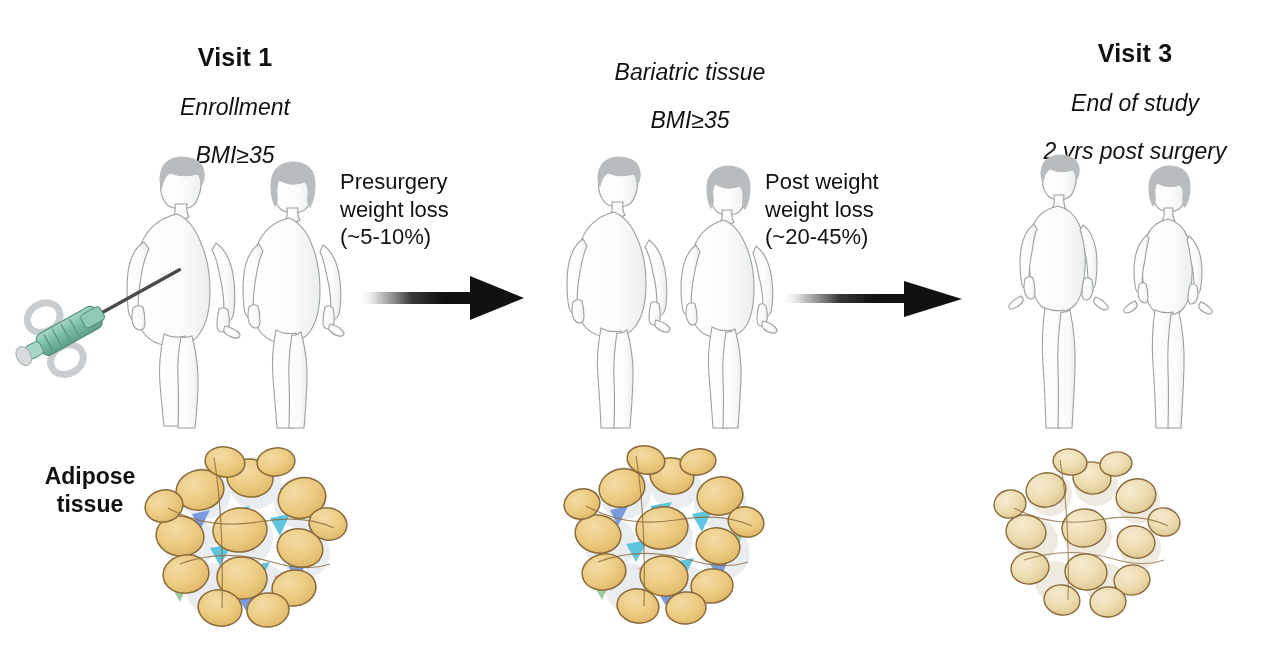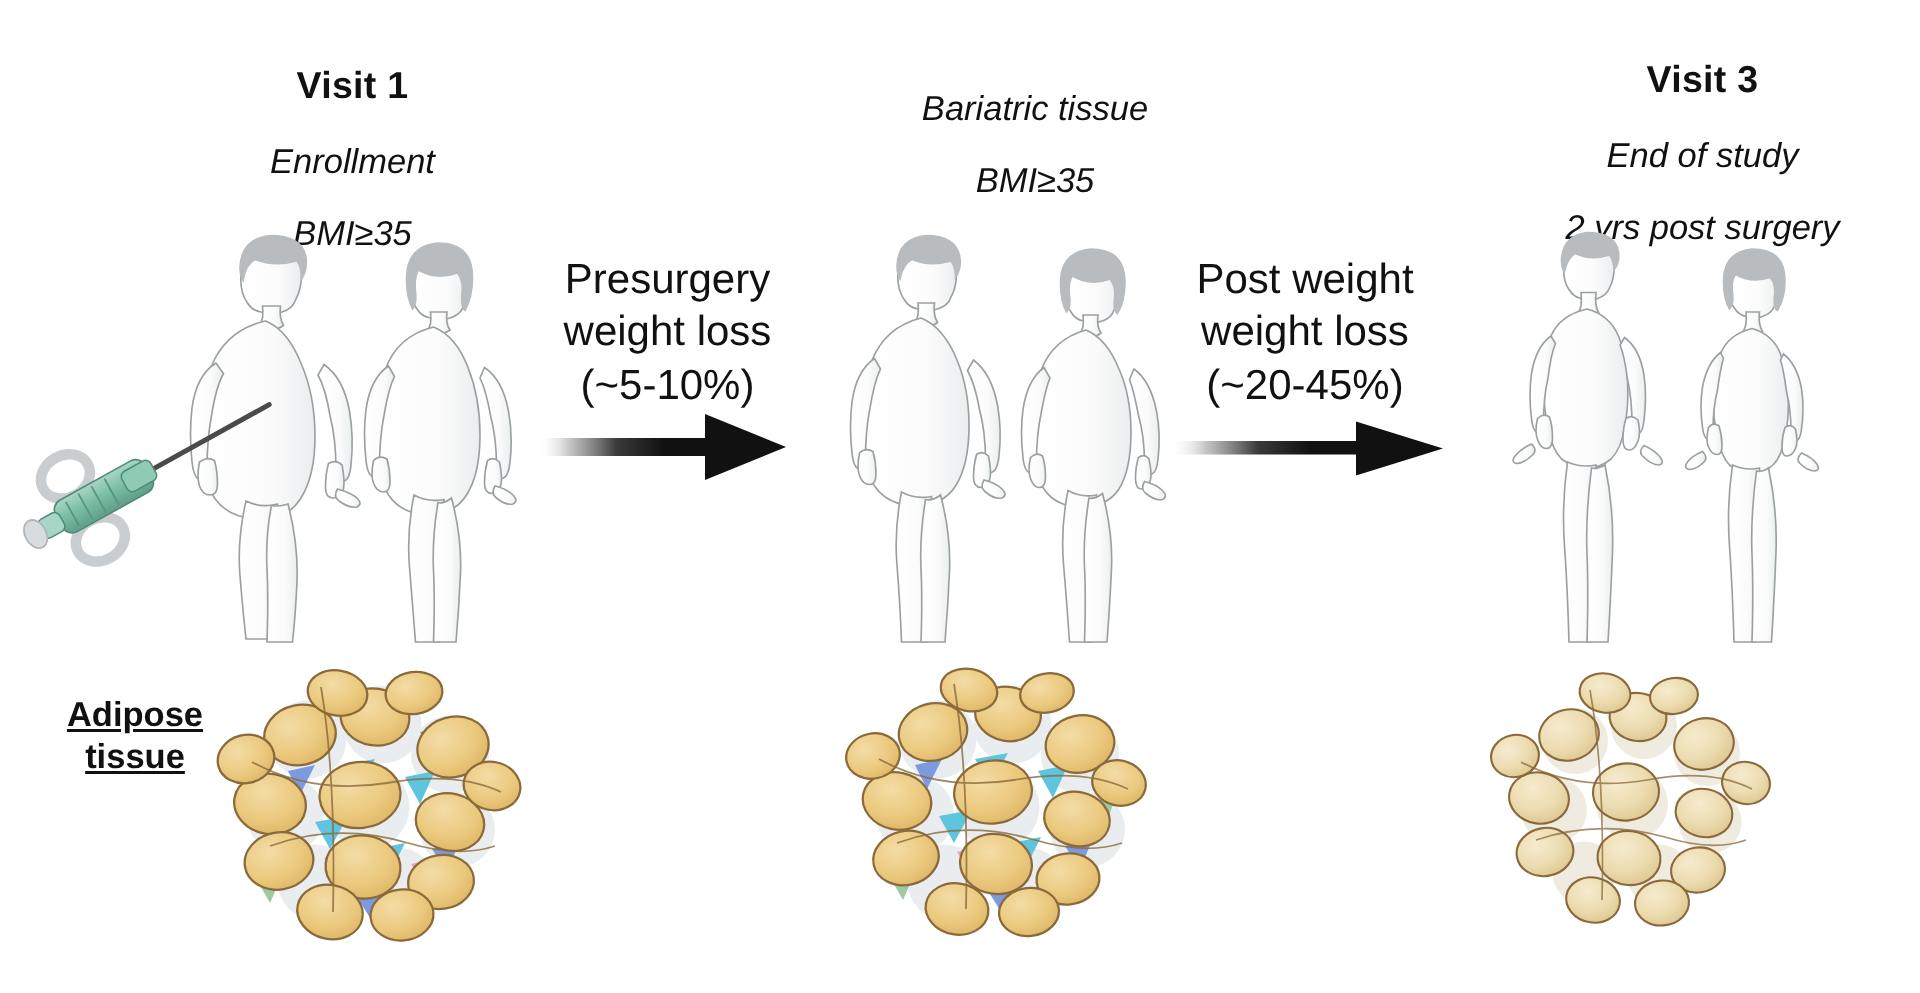--- a/index.html
+++ b/index.html
@@ -16,7 +16,7 @@
   #head3{left:985px;top:38px;}
 
   
-  .arrow-cap{position:absolute;text-align:center;width:210px;font-size:28px;line-height:1.26;}
+  .arrow-cap{position:absolute;width:210px;font-size:22px;line-height:1.26;}
   #cap1{left:340px;top:168px;}
   #cap2{left:765px;top:168px;}
 

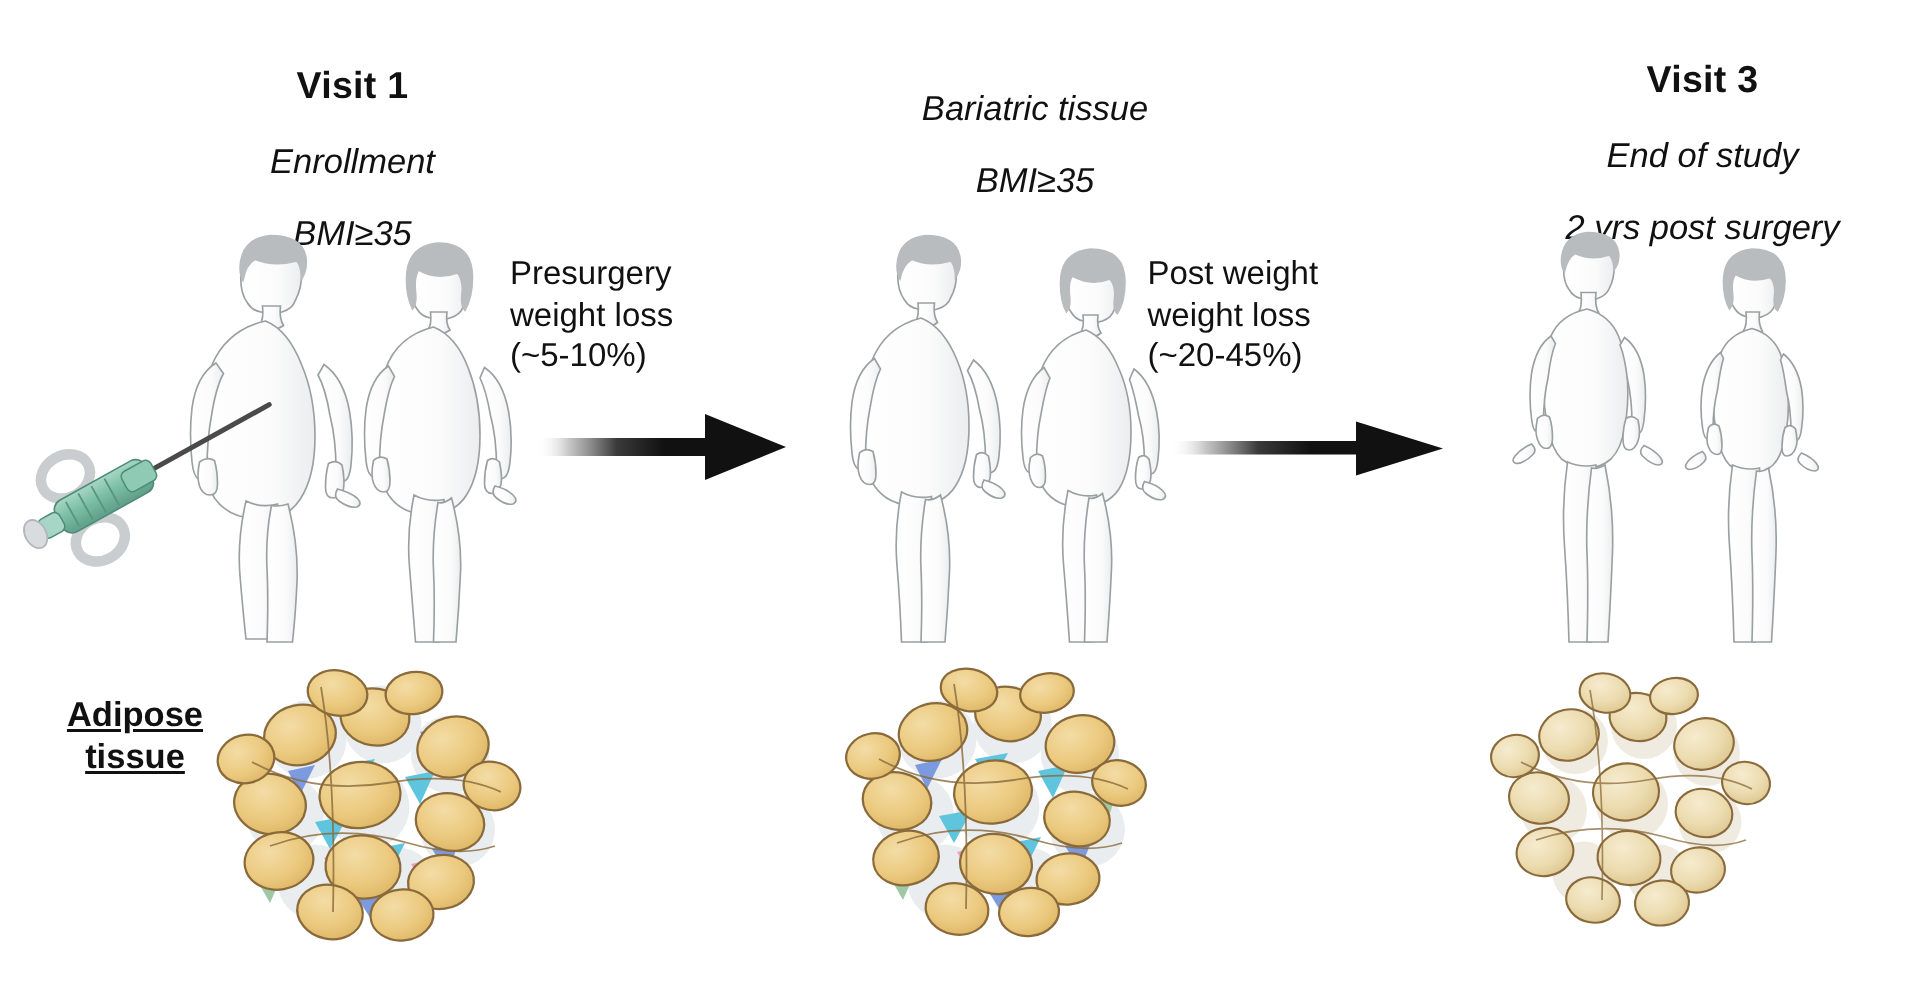--- a/index.html
+++ b/index.html
@@ -22,7 +22,7 @@
 
   
   #adipose-label{position:absolute;left:20px;top:462px;width:140px;text-align:center;
-      font-size:23px;font-weight:bold;line-height:1.22;text-decoration:underline;}
+      font-size:23px;font-weight:bold;line-height:1.22;}
 
   
   .fig{position:absolute;}

